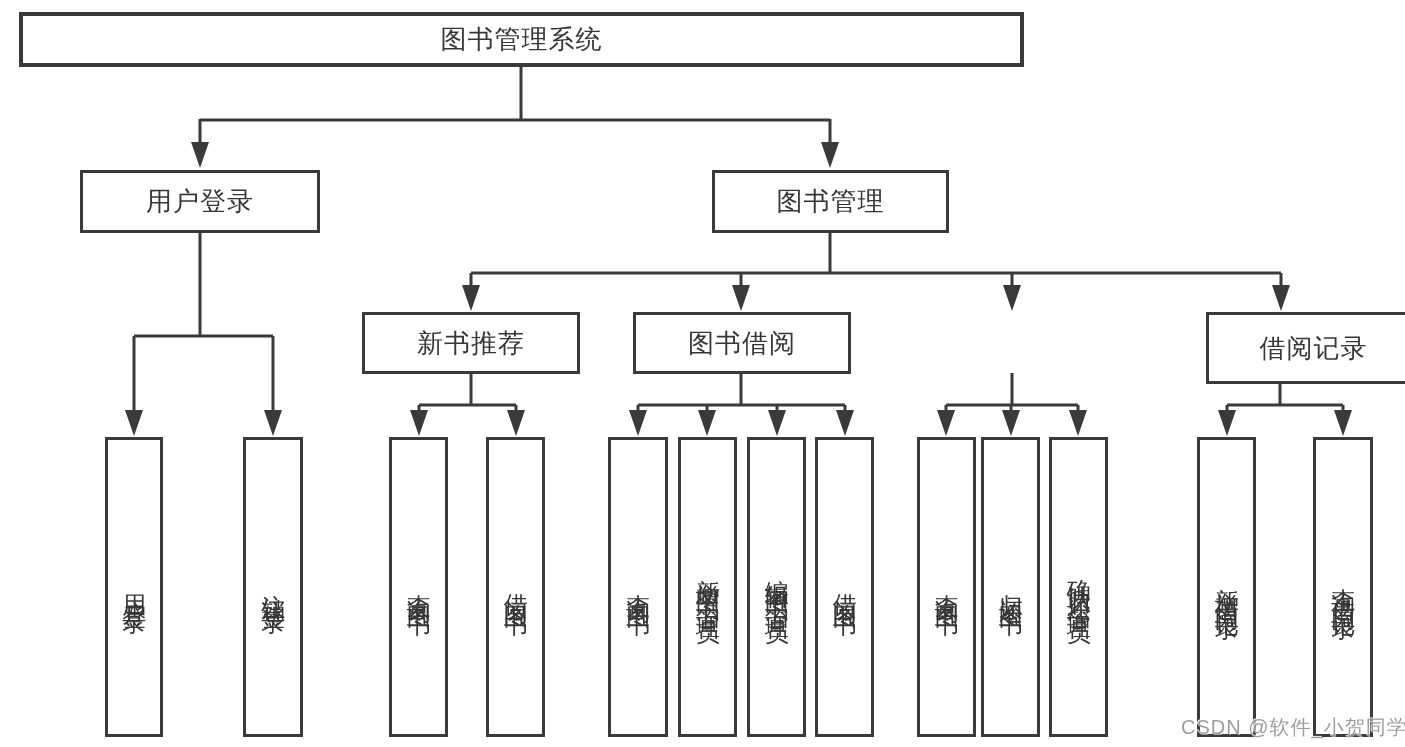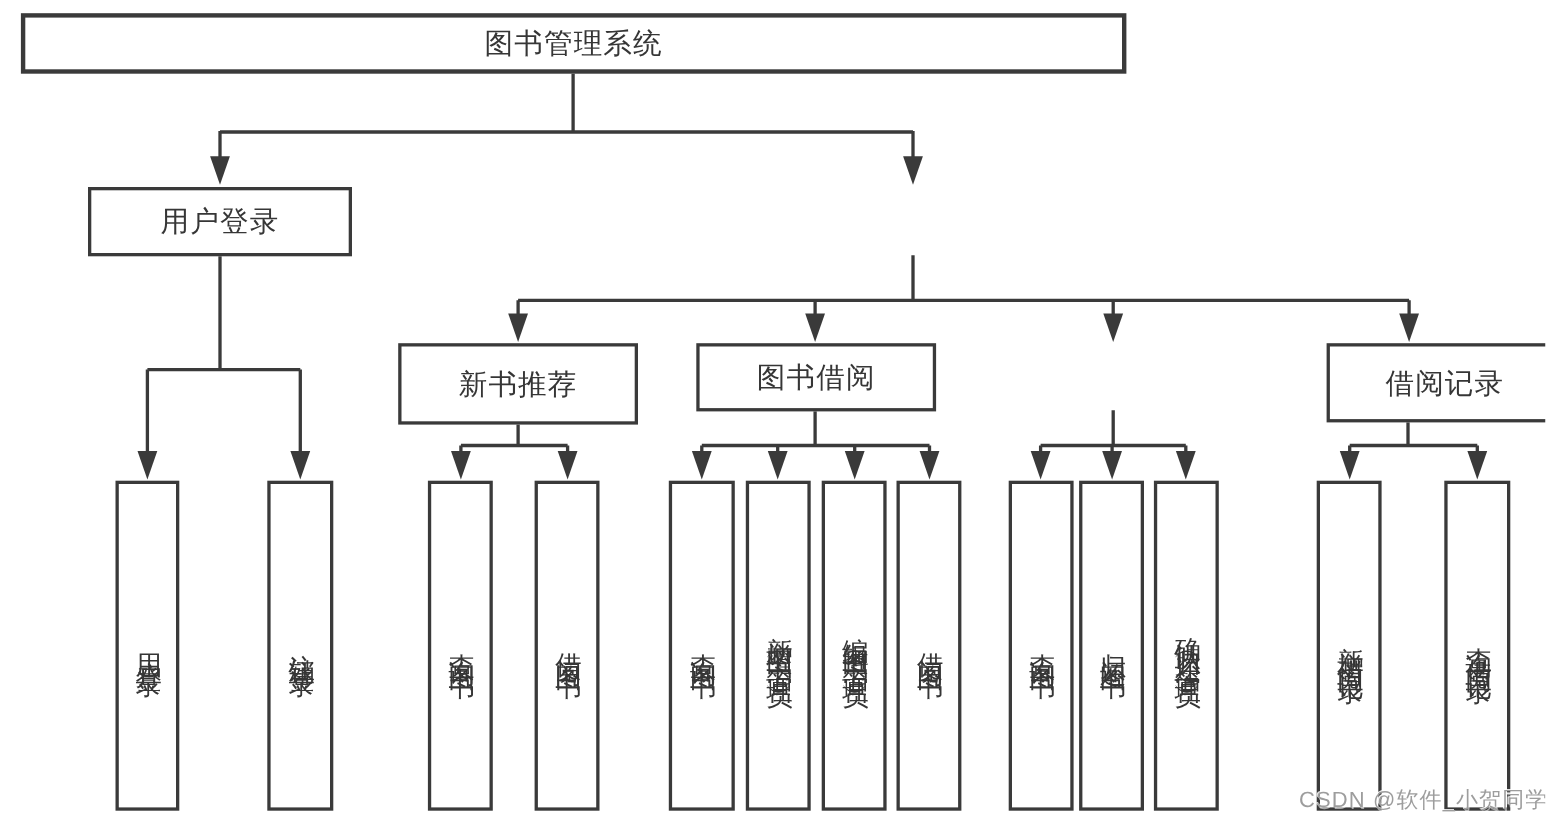--- a/index.html
+++ b/index.html
@@ -107,6 +107,9 @@
   <div class="node" style="left:80px; top:170px; width:240px; height:63px;">
     <span class="h-label">用户登录</span>
   </div>
+  <div class="node" style="left:712px; top:170px; width:237px; height:63px;">
+    <span class="h-label">图书管理</span>
+  </div>
 
   <div class="node" style="left:362px; top:312px; width:218px; height:74px;">
     <span class="h-label">新书推荐</span>

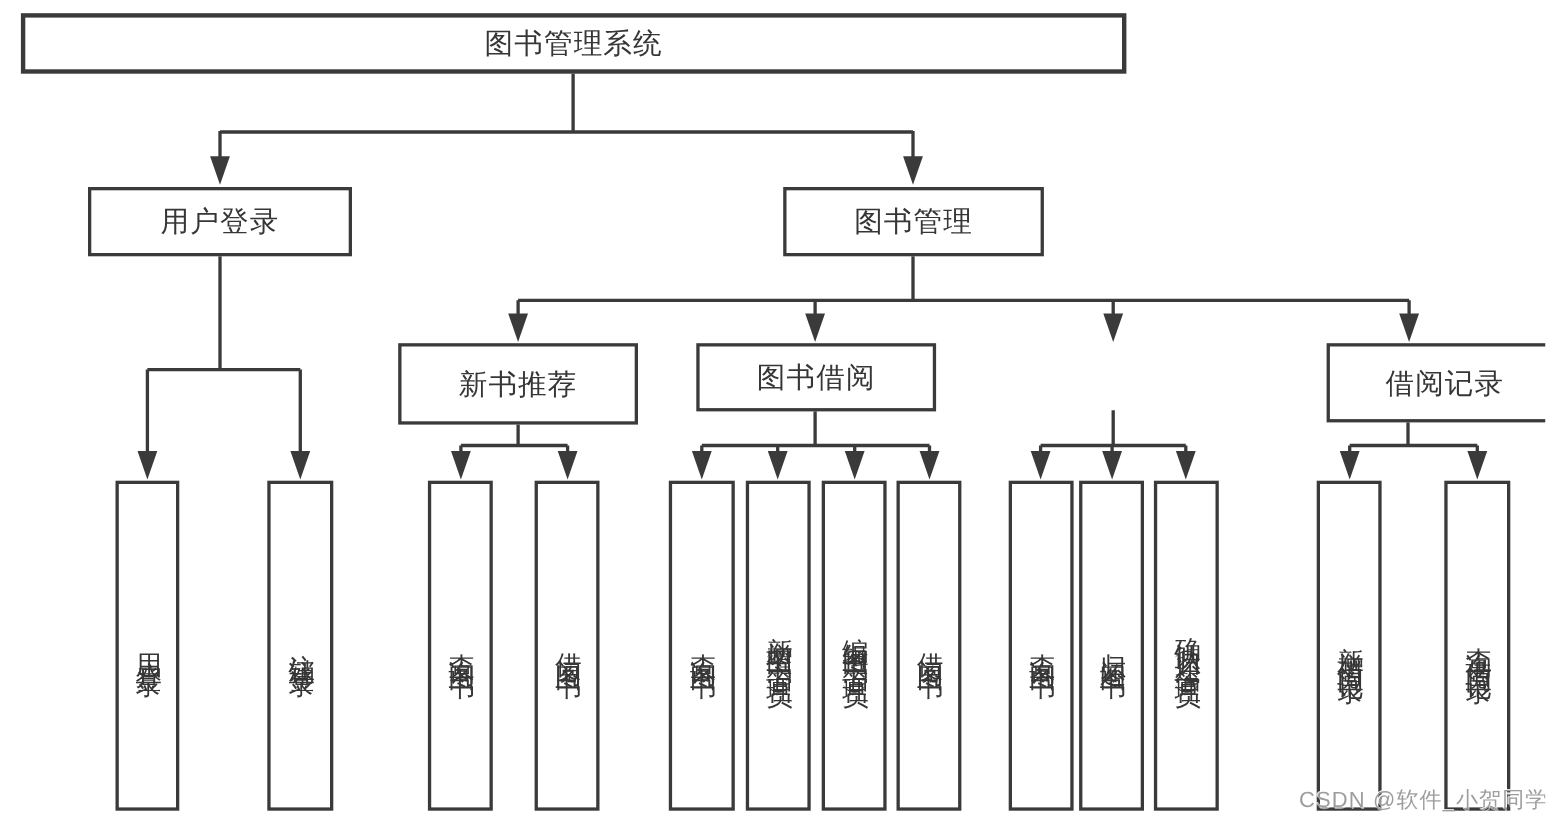--- a/index.html
+++ b/index.html
@@ -111,7 +111,7 @@
     <span class="h-label">图书管理</span>
   </div>
 
-  <div class="node" style="left:362px; top:312px; width:218px; height:74px;">
+  <div class="node" style="left:362px; top:312px; width:218px; height:62px;">
     <span class="h-label">新书推荐</span>
   </div>
   <div class="node" style="left:633px; top:312px; width:218px; height:62px;align-items:center;">

